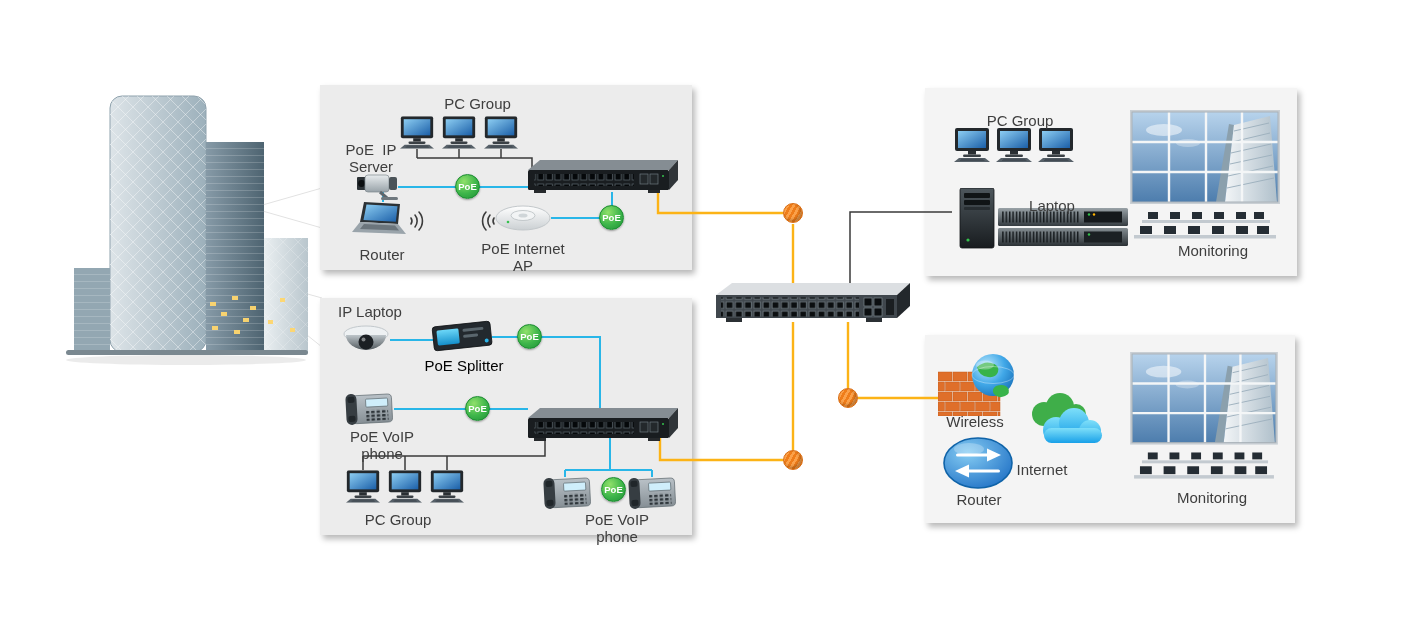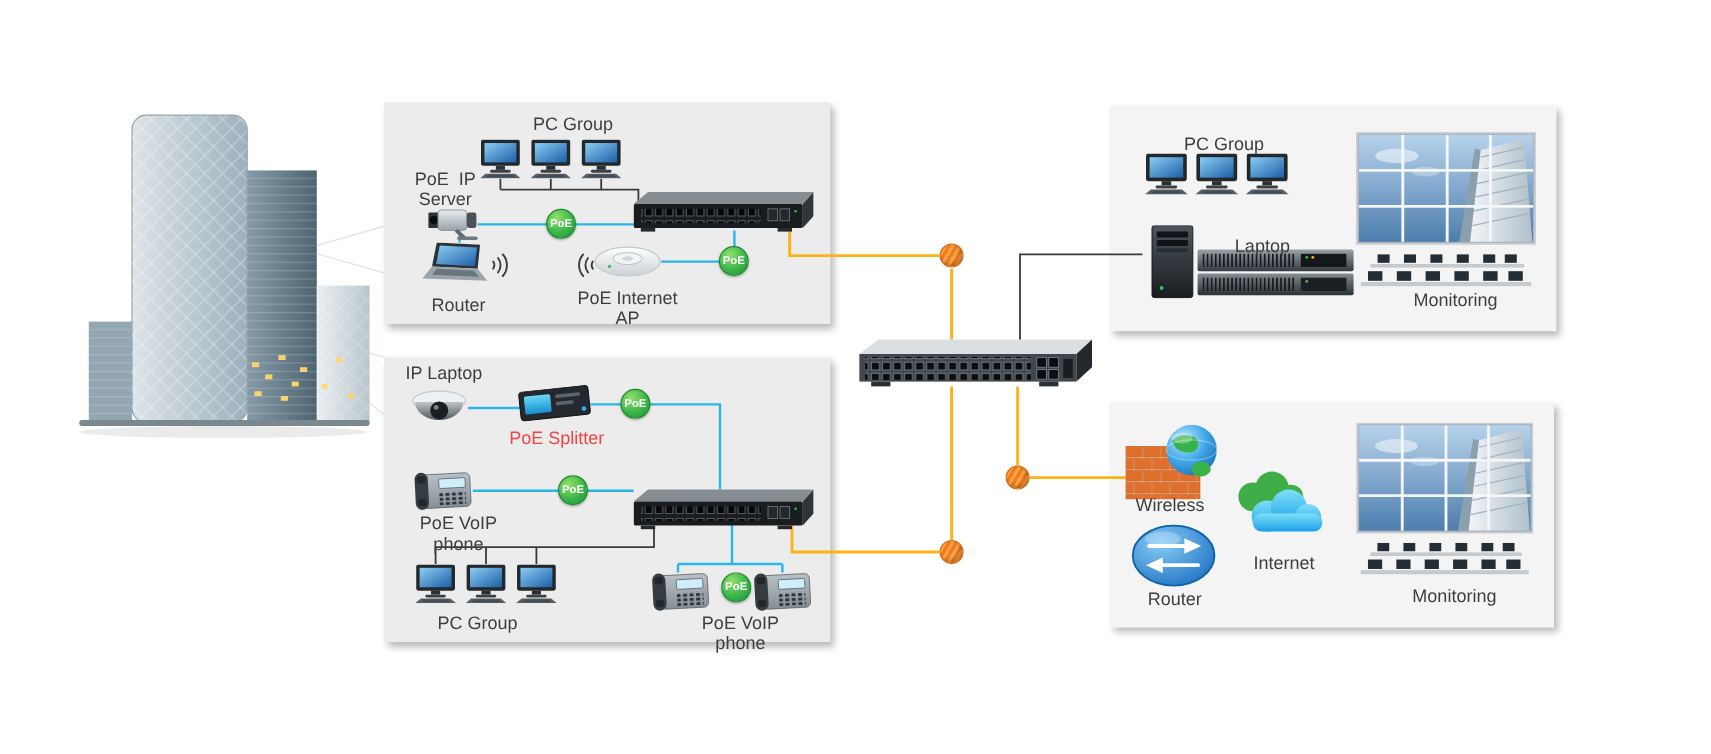--- a/index.html
+++ b/index.html
@@ -15,7 +15,7 @@
 .dev svg{display:block;width:100%;height:100%}
 .flip{transform:scaleX(-1)}
 .lbl{position:absolute;z-index:7;font-size:15px;color:#3e3e3e;text-align:center;line-height:1.15;white-space:pre-wrap}
-.lbl.blue{color:#ef4444}
+.lbl.blue{color:#000000}
 .poe-badge{position:absolute;z-index:6;width:25px;height:25px;border-radius:50%;
  background:radial-gradient(circle at 35% 28%,#8fe06a,#3db54a 55%,#1f9136);
  border:1px solid #188c2e;color:#fff;font-size:9.5px;font-weight:bold;

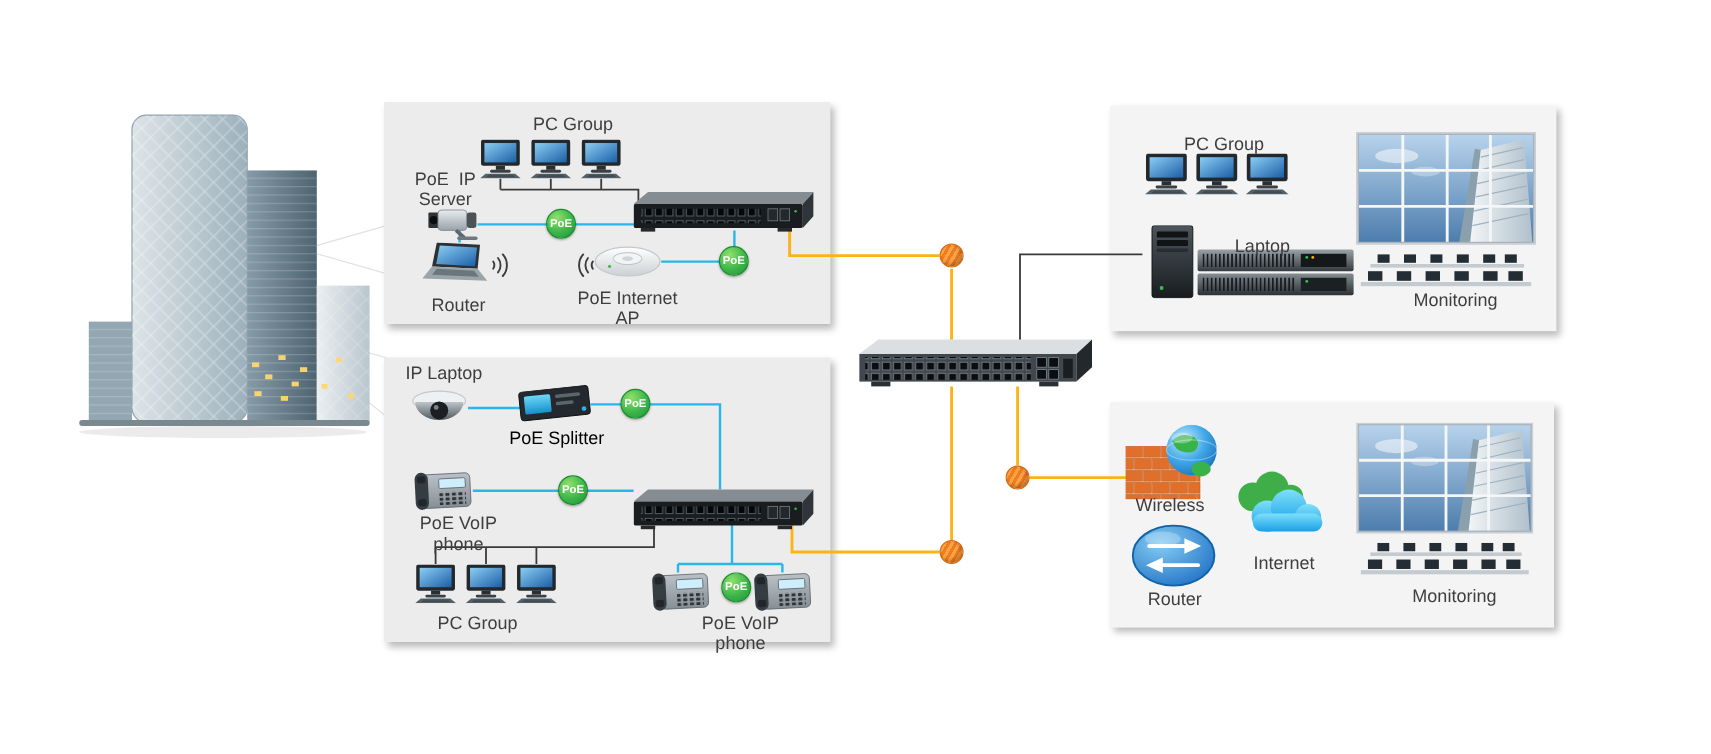--- a/index.html
+++ b/index.html
@@ -547,7 +547,7 @@
   <div class="lbl" style="left:1168px;top:242px;width:90px">Monitoring</div>
 
   <div class="lbl" style="left:944px;top:413px;width:62px">Wireless</div>
-  <div class="lbl" style="left:1038px;top:461px;width:64px">Internet</div>
+  <div class="lbl" style="left:1010px;top:461px;width:64px">Internet</div>
   <div class="lbl" style="left:948px;top:491px;width:62px">Router</div>
   <div class="lbl" style="left:1166px;top:489px;width:92px">Monitoring</div>
 

